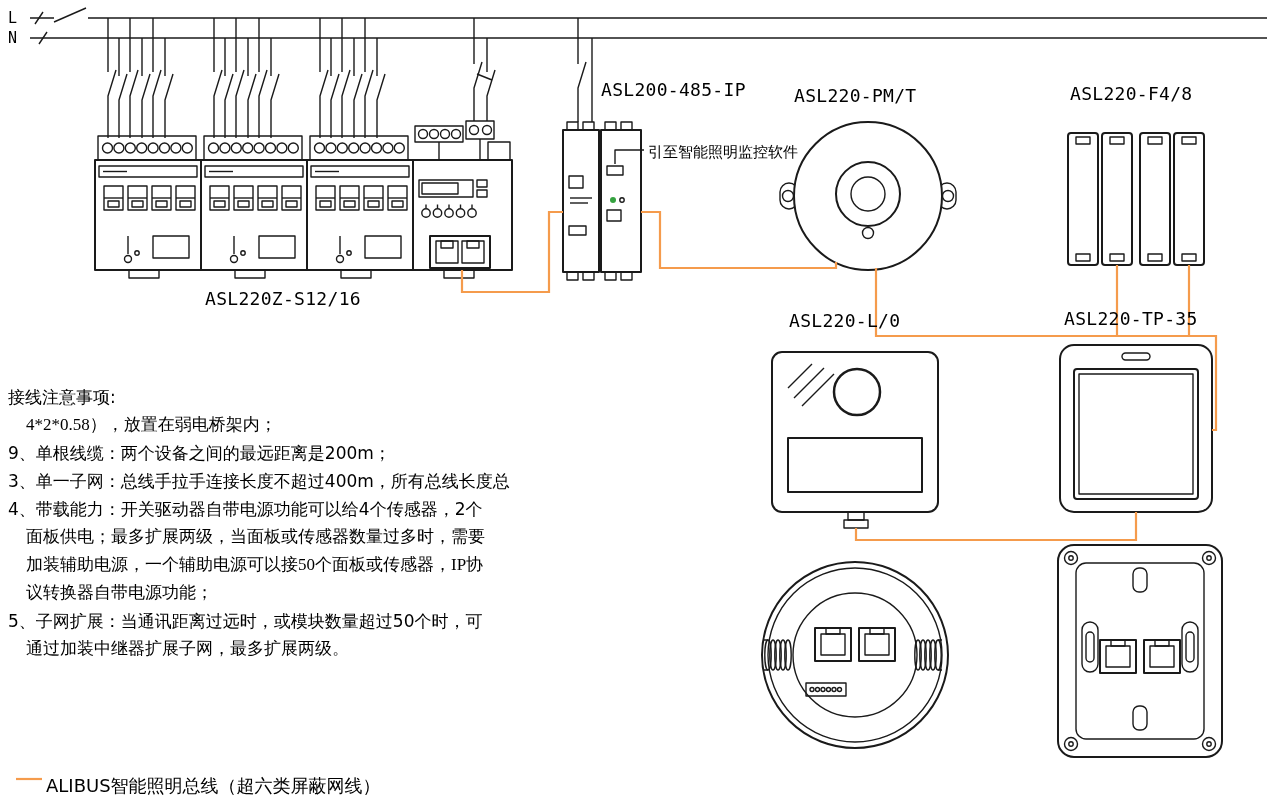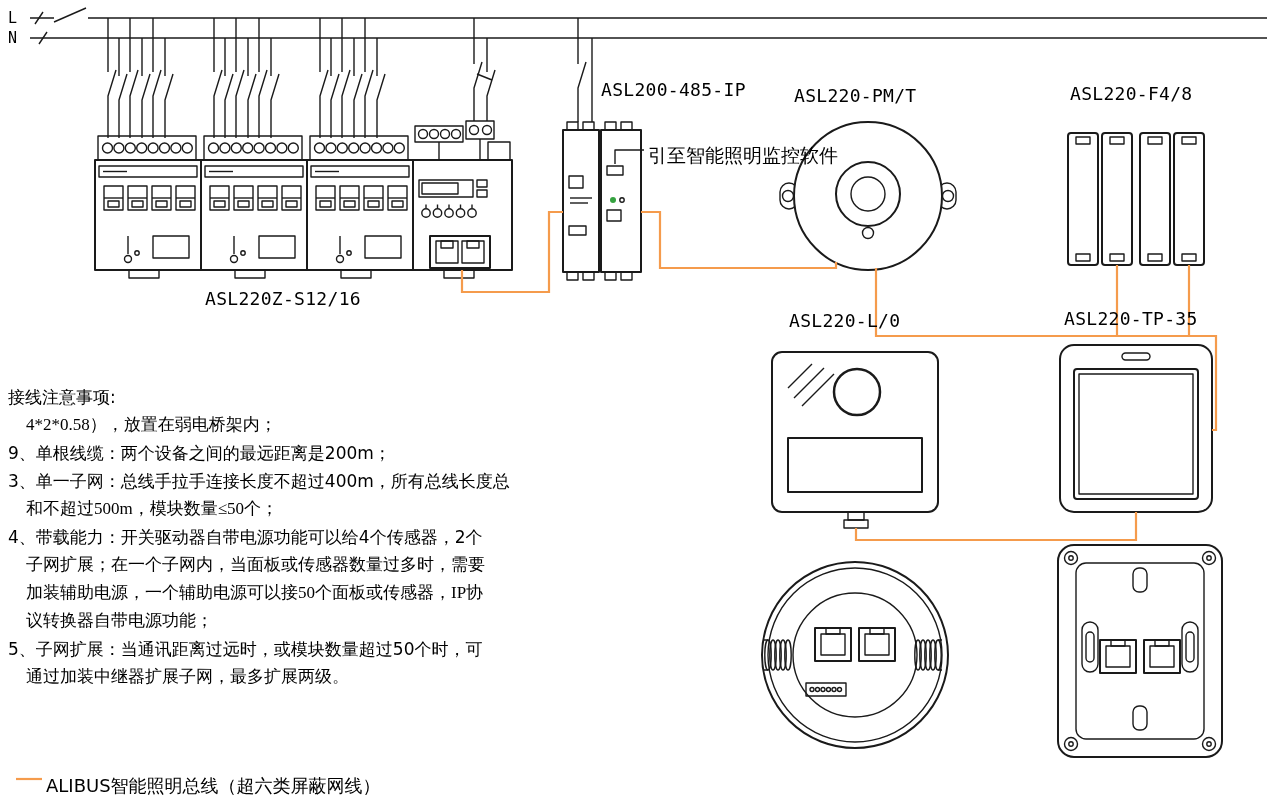--- a/index.html
+++ b/index.html
@@ -9,7 +9,7 @@
   .label{position:absolute;white-space:nowrap;}
   .model{font-family:"DejaVu Sans Mono","Liberation Mono",monospace;font-size:18px;letter-spacing:.3px;text-align:center;}
   .ln{font-family:"DejaVu Sans Mono","Liberation Mono",monospace;font-size:15px;}
-  .annotation{font-size:19px;}
+  .annotation{font-size:15px;}
   .notes{position:absolute;left:8px;top:346px;width:620px;font-size:17px;line-height:28px;margin-top:37px;}
   .notes .indent{padding-left:18px;font-family:Liberation Serif, serif;}
   .legend-label{position:absolute;left:46px;top:774px;font-size:18px;}

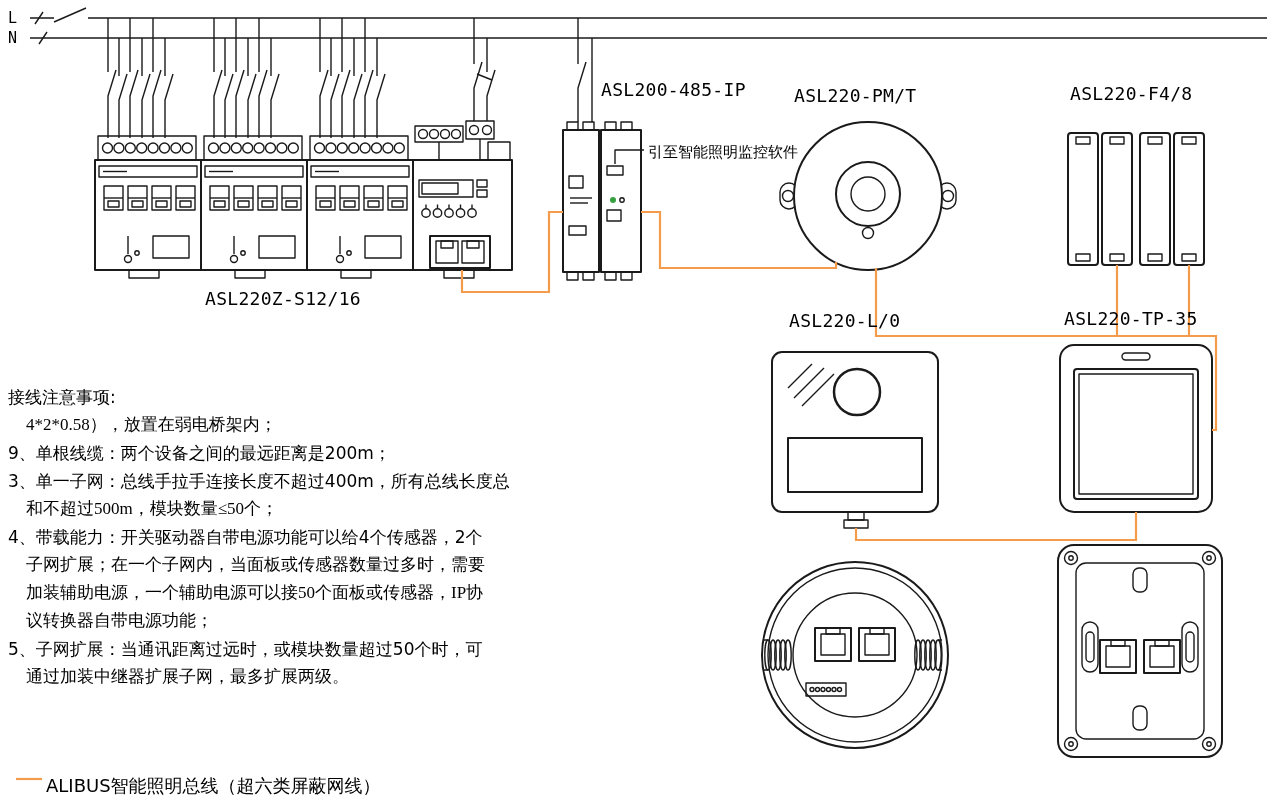--- a/index.html
+++ b/index.html
@@ -278,7 +278,6 @@
   <div class="note-line indent">4*2*0.58），放置在弱电桥架内；</div>
   <div class="note-line">9、单根线缆：两个设备之间的最远距离是200m；</div>
   <div class="note-line">3、单一子网：总线手拉手连接长度不超过400m，所有总线长度总</div>
-  <div class="note-line indent">和不超过500m，模块数量≤50个；</div>
   <div class="note-line">4、带载能力：开关驱动器自带电源功能可以给4个传感器，2个</div>
   <div class="note-line indent">子网扩展；在一个子网内，当面板或传感器数量过多时，需要</div>
   <div class="note-line indent">加装辅助电源，一个辅助电源可以接50个面板或传感器，IP协</div>

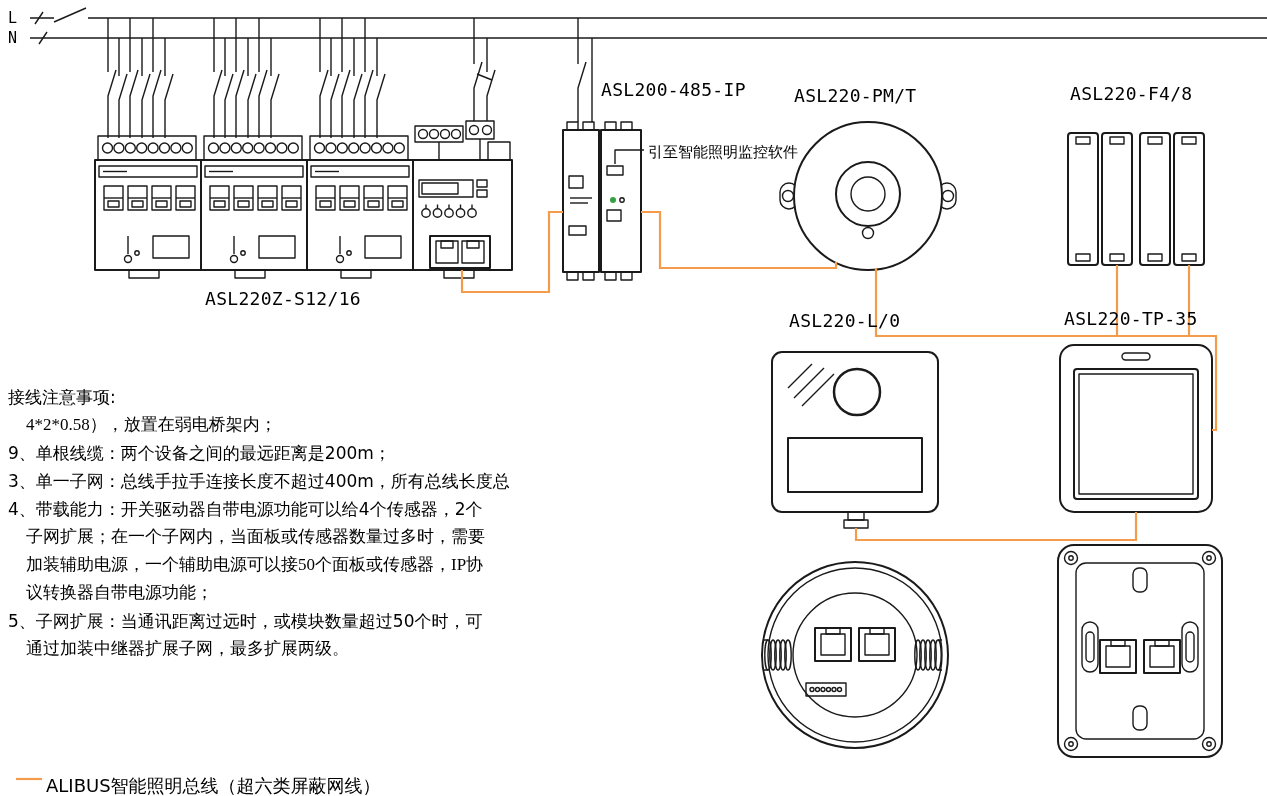--- a/index.html
+++ b/index.html
@@ -279,7 +279,7 @@
   <div class="note-line">9、单根线缆：两个设备之间的最远距离是200m；</div>
   <div class="note-line">3、单一子网：总线手拉手连接长度不超过400m，所有总线长度总</div>
   <div class="note-line">4、带载能力：开关驱动器自带电源功能可以给4个传感器，2个</div>
-  <div class="note-line indent">子网扩展；在一个子网内，当面板或传感器数量过多时，需要</div>
+  <div class="note-line indent">面板供电；最多扩展两级，当面板或传感器数量过多时，需要</div>
   <div class="note-line indent">加装辅助电源，一个辅助电源可以接50个面板或传感器，IP协</div>
   <div class="note-line indent">议转换器自带电源功能；</div>
   <div class="note-line">5、子网扩展：当通讯距离过远时，或模块数量超过50个时，可</div>

